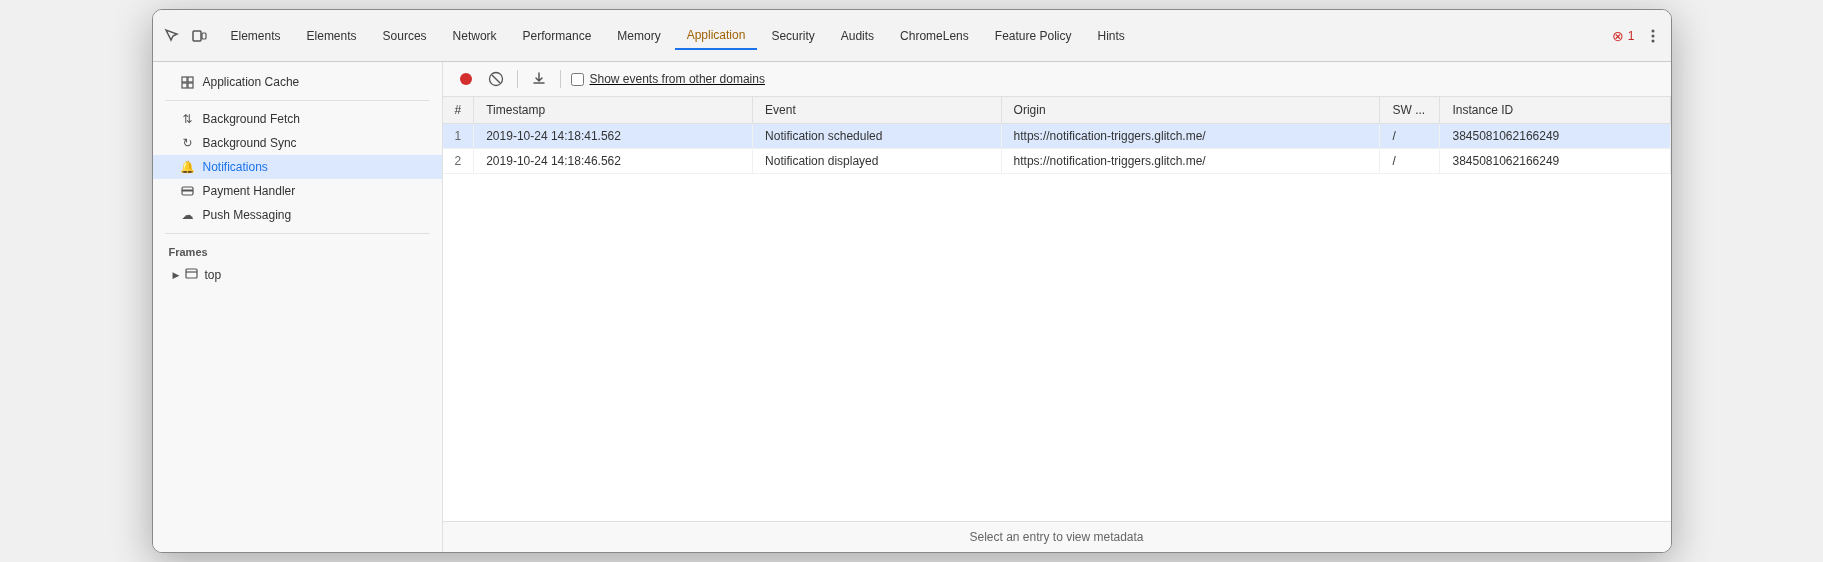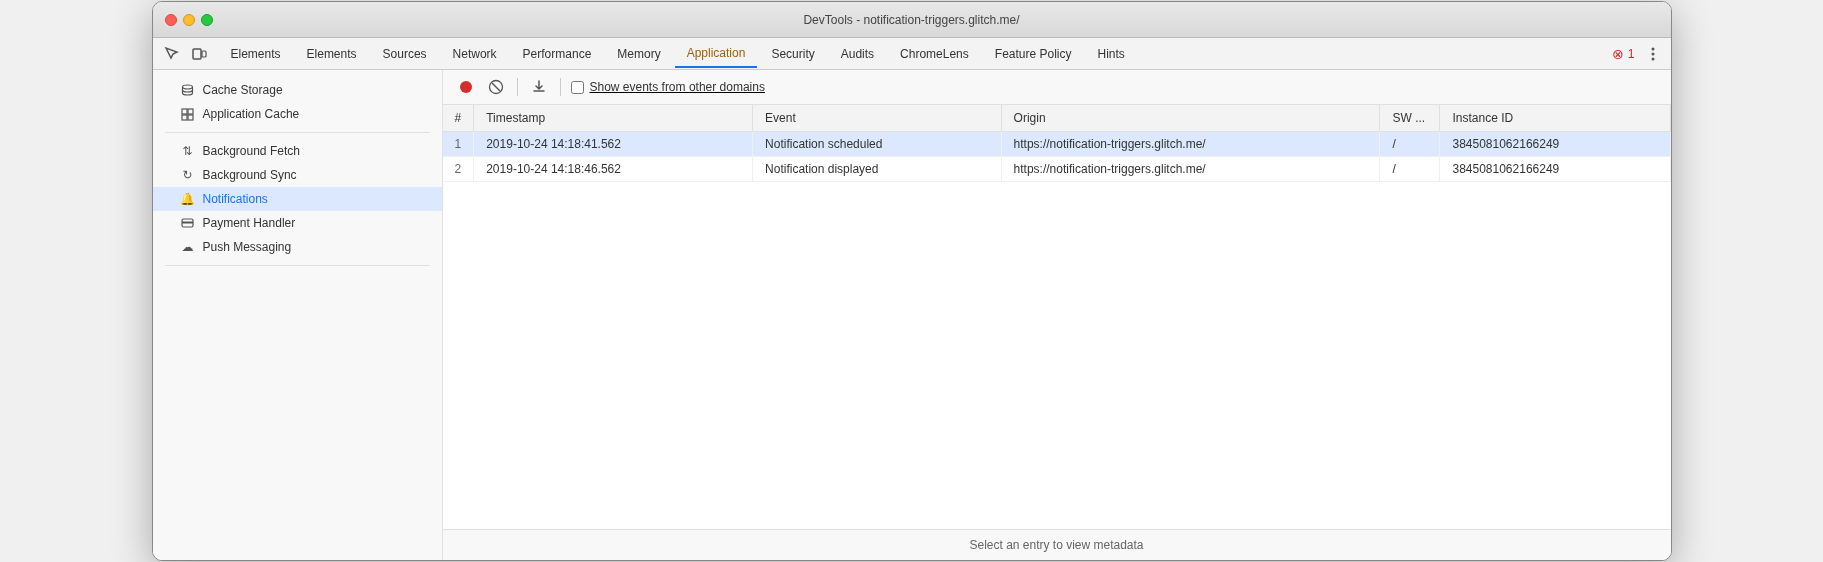--- a/index.html
+++ b/index.html
@@ -327,14 +327,6 @@
 
 <div class="window">
 
-  <div class="title-bar">
-    <div class="traffic-lights">
-      <div class="traffic-light red"></div>
-      <div class="traffic-light yellow"></div>
-      <div class="traffic-light green"></div>
-    </div>
-    <span class="title-bar-text">DevTools - notification-triggers.glitch.me/</span>
-  </div>
 
   <div class="tab-bar">
     <div class="tab-bar-icons">

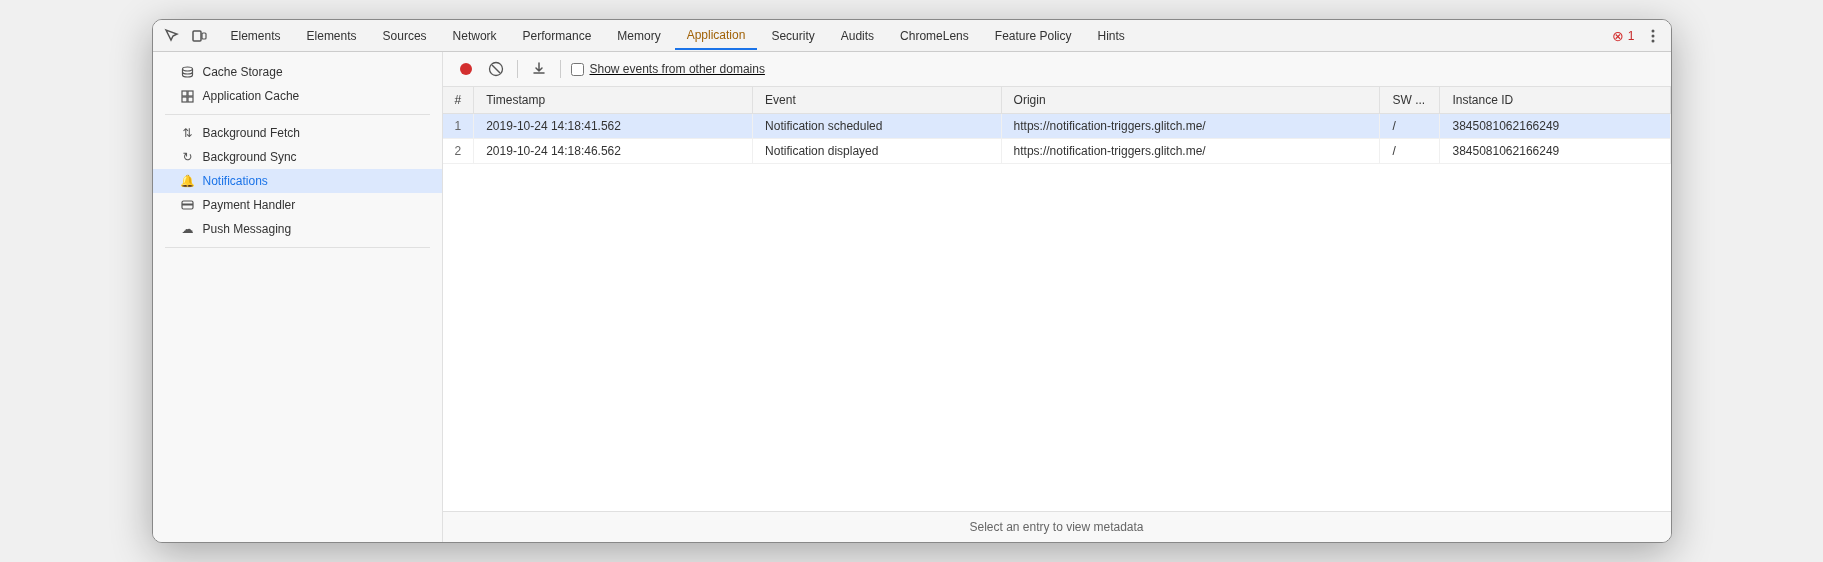--- a/index.html
+++ b/index.html
@@ -64,7 +64,7 @@
       align-items: center;
       padding: 0 8px;
       border-bottom: 1px solid #ccc;
-      height: 32px;
+      height: 52px;
       gap: 2px;
     }
 

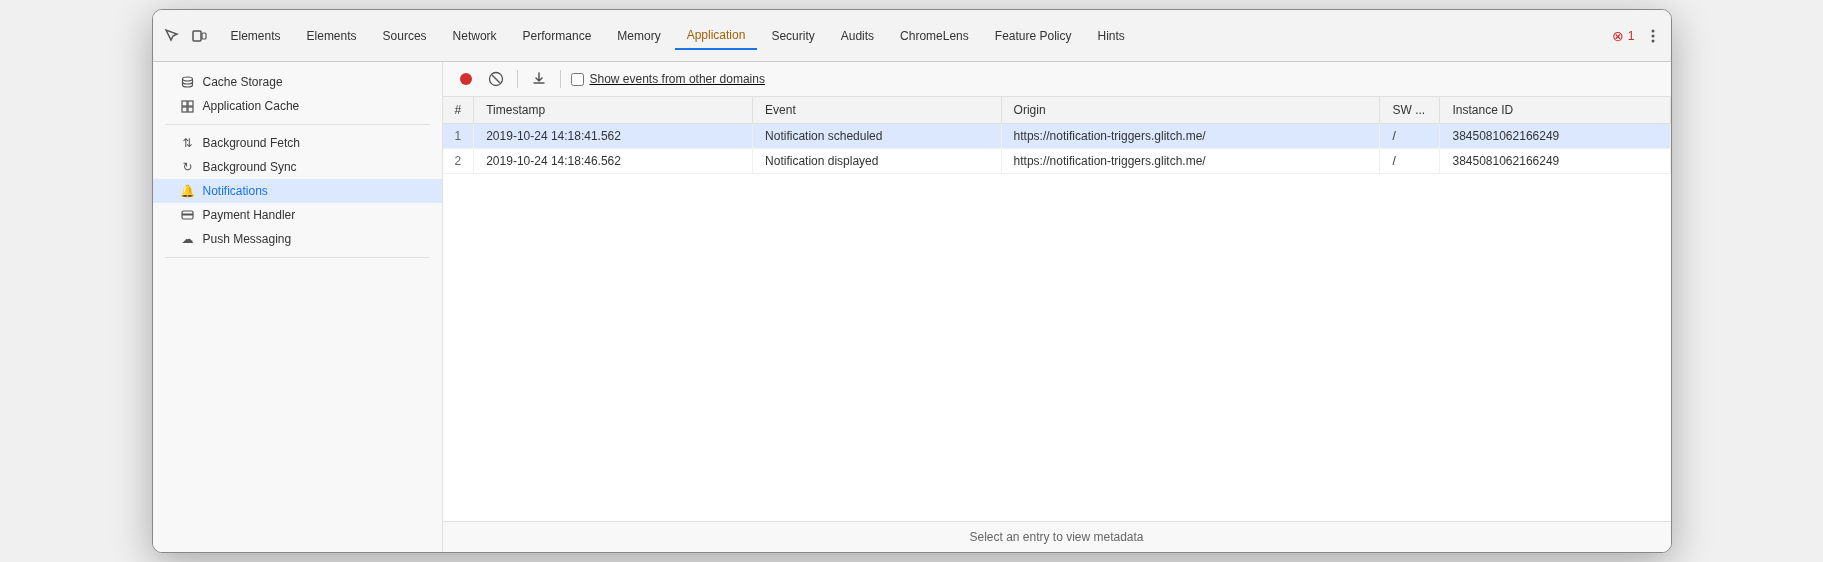--- a/index.html
+++ b/index.html
@@ -376,16 +376,6 @@
     <div class="sidebar">
 
       <div class="sidebar-section">
-        <div class="sidebar-item">
-          <span class="icon">
-            <svg width="13" height="13" viewBox="0 0 13 13" fill="none">
-              <ellipse cx="6.5" cy="3" rx="5" ry="2" stroke="#555" stroke-width="1.2"></ellipse>
-              <path d="M1.5 3v3c0 1.1 2.24 2 5 2s5-.9 5-2V3" stroke="#555" stroke-width="1.2"></path>
-              <path d="M1.5 6v3c0 1.1 2.24 2 5 2s5-.9 5-2V6" stroke="#555" stroke-width="1.2"></path>
-            </svg>
-          </span>
-          <span>Cache Storage</span>
-        </div>
         <div class="sidebar-item">
           <span class="icon">
             <svg width="13" height="13" viewBox="0 0 13 13" fill="none">

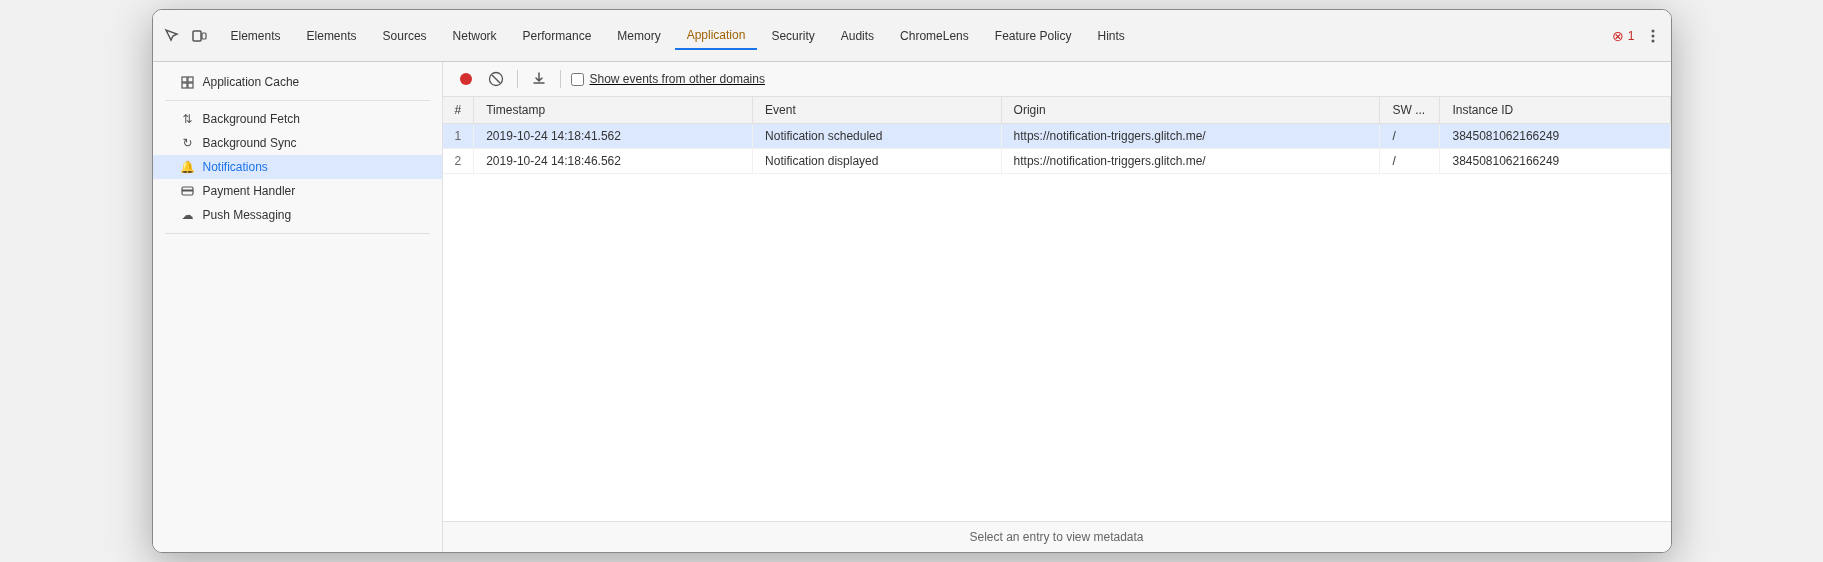--- a/index.html
+++ b/index.html
@@ -421,6 +421,19 @@
 
       <div class="sidebar-divider"></div>
 
+      <div class="frames-section">
+        <div class="sidebar-section-title">Frames</div>
+        <div class="frames-item">
+          <span class="chevron-icon">▶</span>
+          <span>
+            <svg width="13" height="13" viewBox="0 0 13 13" fill="none">
+              <rect x="1" y="2" width="11" height="9" rx="1" stroke="#555" stroke-width="1.2"></rect>
+              <path d="M1 5h11" stroke="#555" stroke-width="1.2"></path>
+            </svg>
+          </span>
+          <span>top</span>
+        </div>
+      </div>
     </div>
 
     <div class="content-area">

